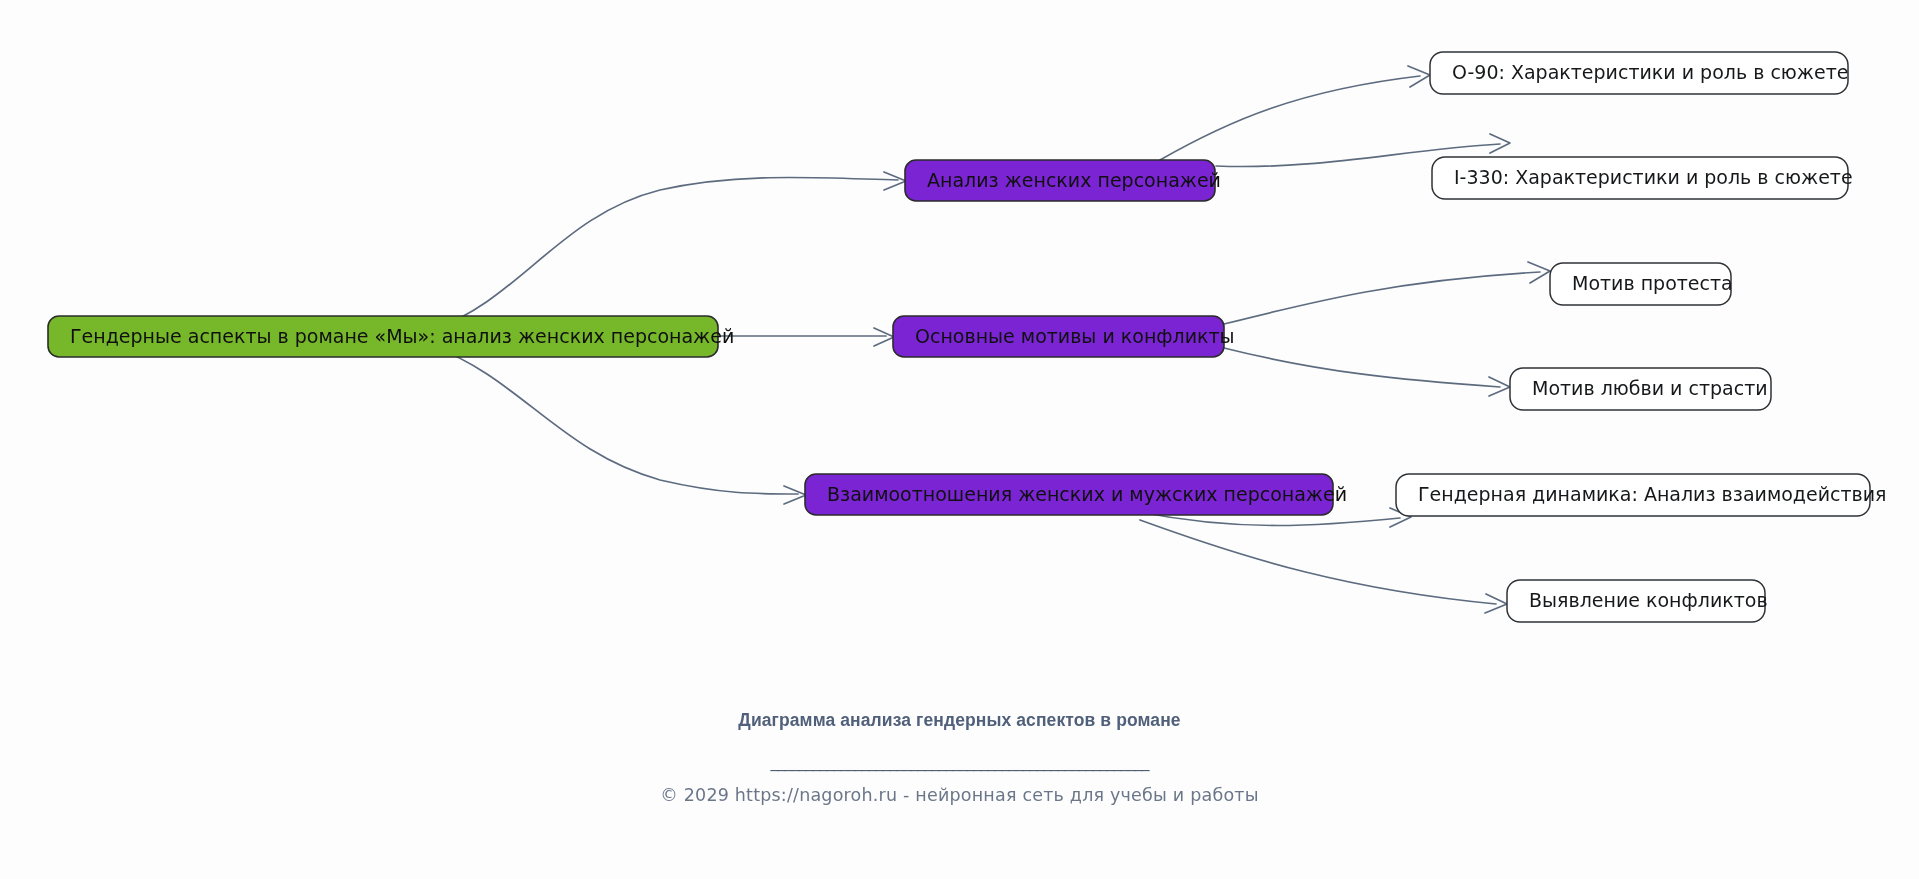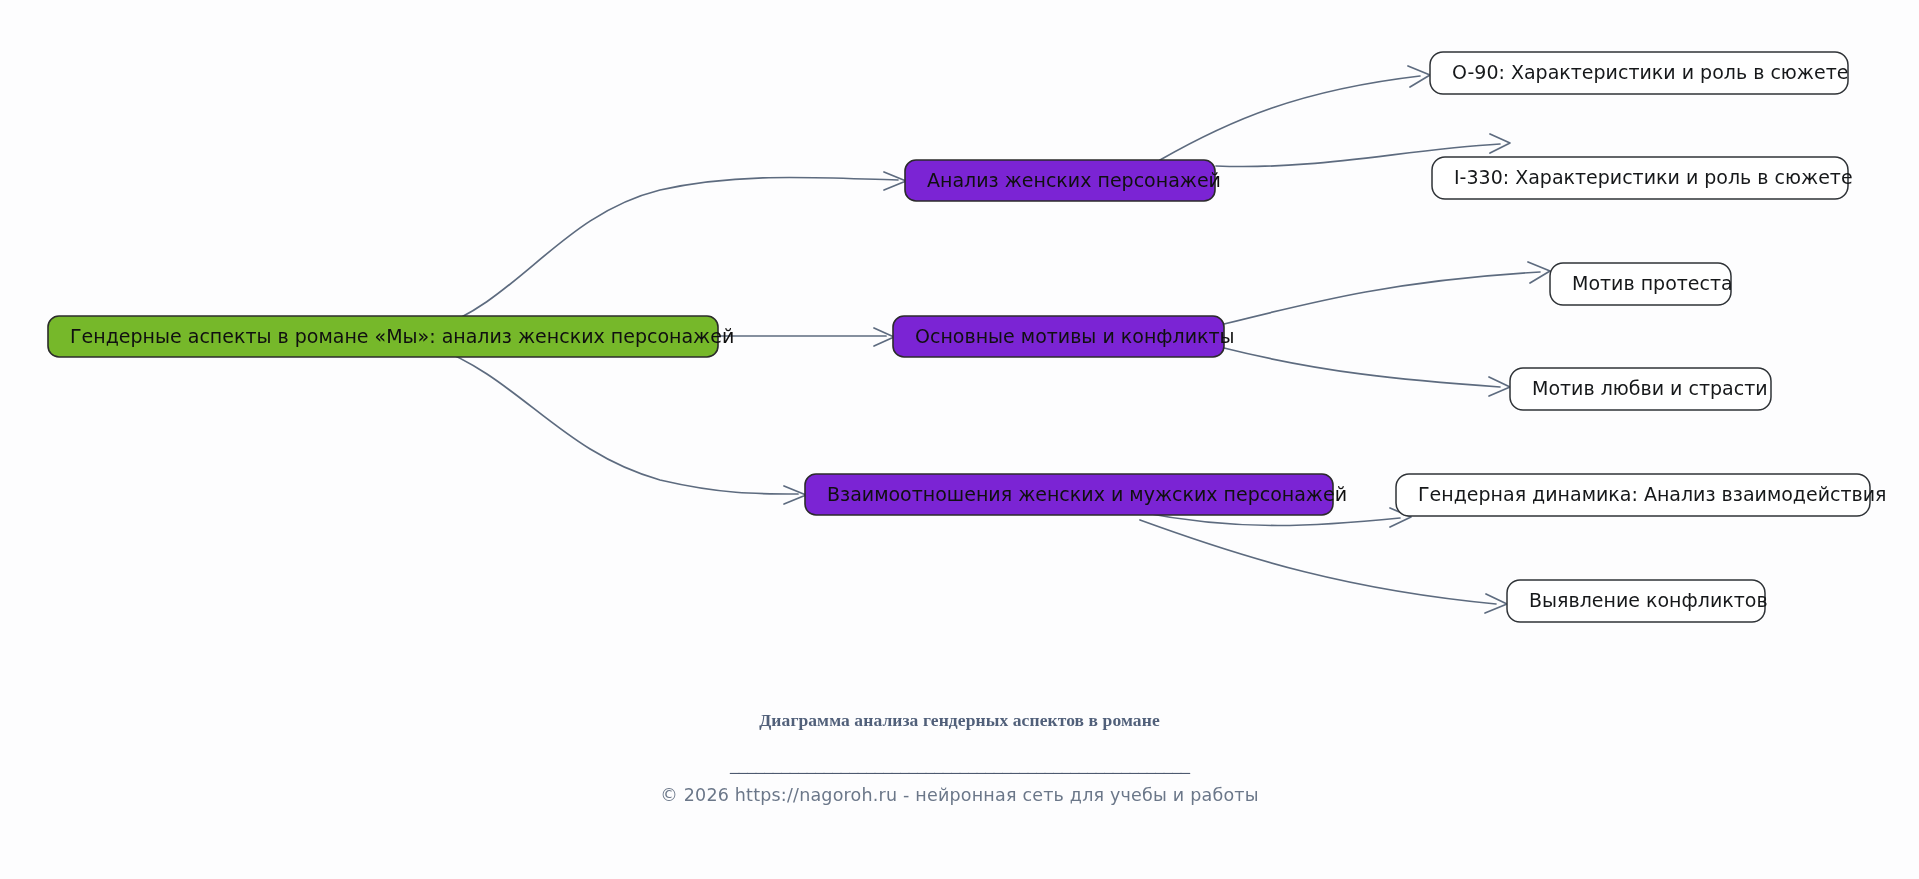--- a/index.html
+++ b/index.html
@@ -77,7 +77,7 @@
   }
   #footer-title {
     top: 710px;
-    font-family: Liberation Serif, serif;
+    font-family: Liberation Sans, sans-serif;
     font-size: 17.5px;
     font-weight: bold;
     color: #51607a;

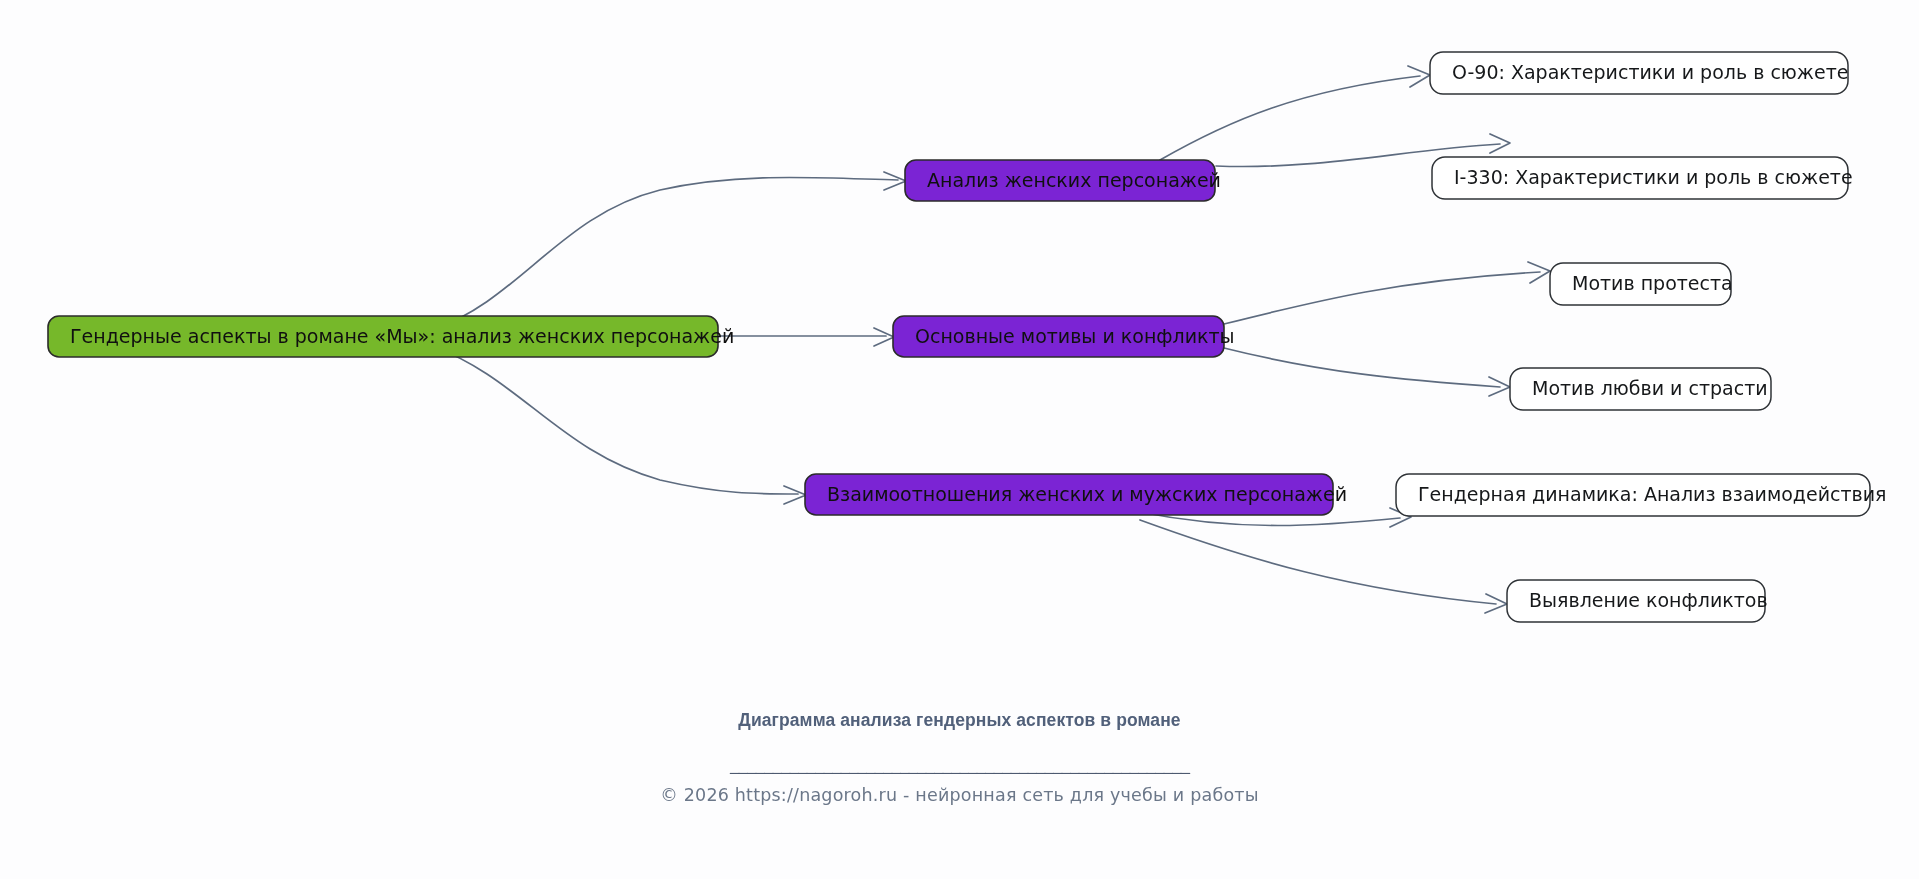--- a/index.html
+++ b/index.html
@@ -90,7 +90,7 @@
   #footer-divider {
     top: 752px;
     font-family: "DejaVu Sans", "Liberation Sans", sans-serif;
-    font-size: 19px;
+    font-size: 16px;
     color: #4d5a70;
     letter-spacing: -1px;
     white-space: nowrap;

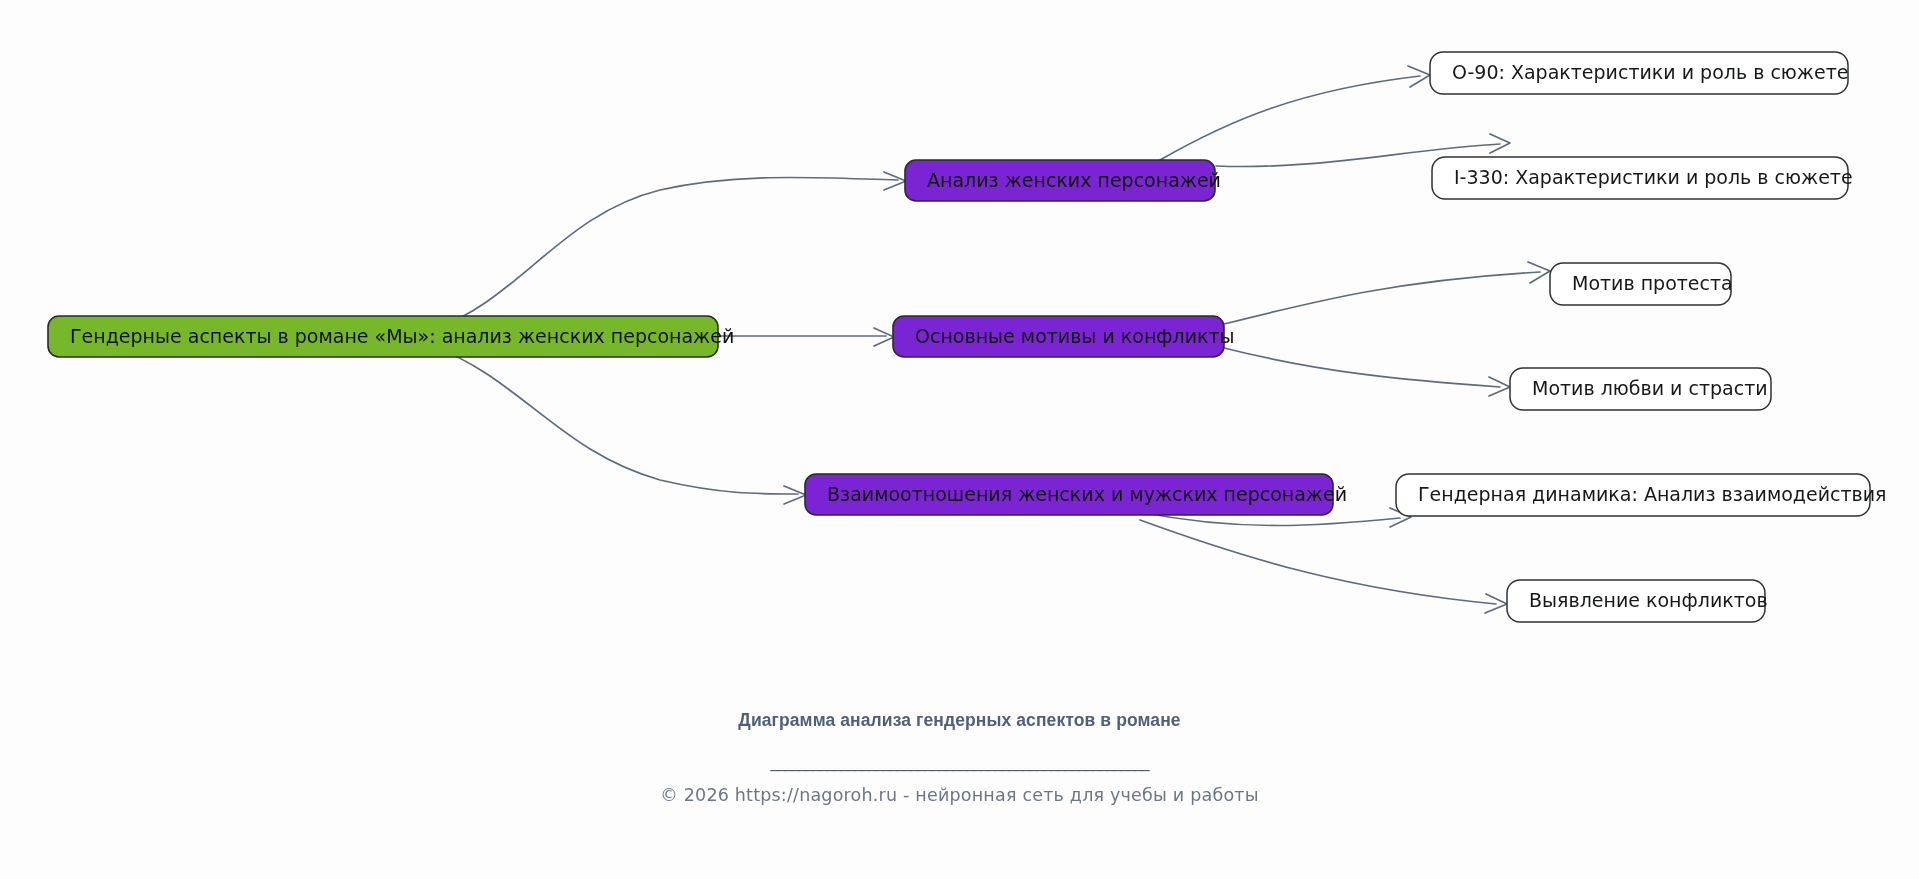--- a/index.html
+++ b/index.html
@@ -222,7 +222,7 @@
 
   <div class="footer" id="footer-divider">______________________________________________________</div>
 
-  <div class="footer" id="footer-credit">© 2026 https://nagoroh.ru - нейронная сеть для учебы и работы</div>
+  <div class="footer" id="footer-credit">© 2029 https://nagoroh.ru - нейронная сеть для учебы и работы</div>
 
 </div>
 

